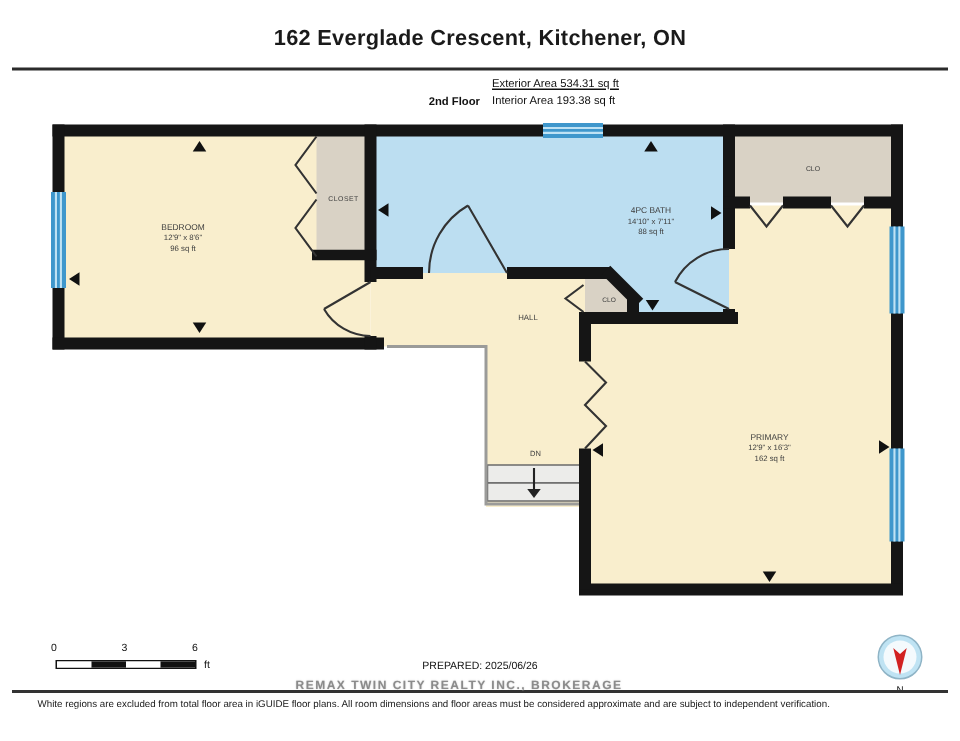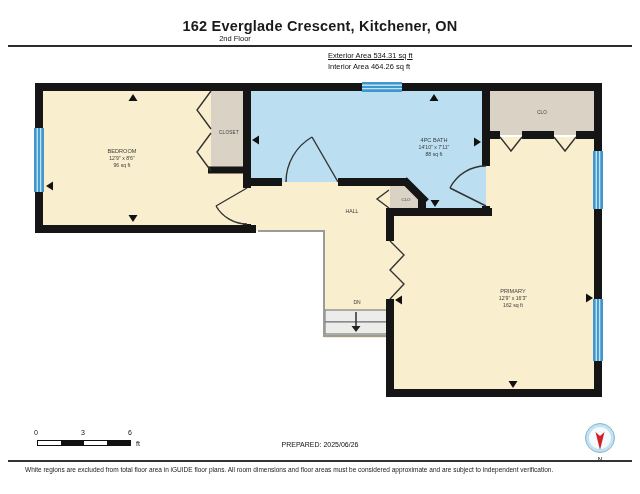--- a/index.html
+++ b/index.html
@@ -7,7 +7,7 @@
   .page{position:absolute;inset:0;background:#fff;}
   .title{position:absolute;top:18px;left:0;width:640px;text-align:center;font-size:14.5px;font-weight:bold;color:#1a1a1a;letter-spacing:.2px;}
   .title-rule{position:absolute;top:45px;left:8px;width:624px;height:2px;background:#2b2b2b;}
-  .floor-label{position:absolute;top:34px;left:150px;width:170px;text-align:center;font-size:7.5px;font-weight:normal;color:#111;}
+  .floor-label{position:absolute;top:63px;left:150px;width:170px;text-align:right;font-size:7.5px;font-weight:bold;color:#111;}
   .area-ext{position:absolute;top:51px;left:328px;font-size:7.5px;color:#111;text-decoration:underline;}
   .area-int{position:absolute;top:62px;left:328px;font-size:7.5px;color:#111;}
   svg.plan{position:absolute;top:75px;left:20px;width:600px;height:330px;}

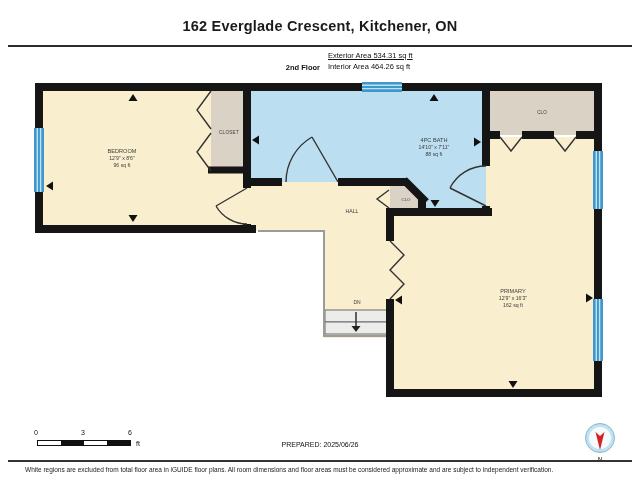--- a/index.html
+++ b/index.html
@@ -32,7 +32,7 @@
   <div class="title-rule"></div>
   <div class="floor-label">2nd Floor</div>
   <div class="area-ext">Exterior Area 534.31 sq ft</div>
-  <div class="area-int">Interior Area 464.26 sq ft</div>
+  <div class="area-int">Interior Area 193.38 sq ft</div>
 
   <svg class="plan" viewBox="20 75 600 330" xmlns="http://www.w3.org/2000/svg">
 

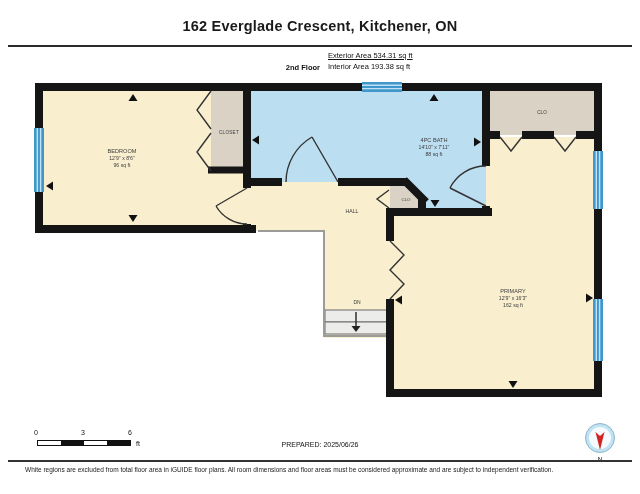--- a/index.html
+++ b/index.html
@@ -145,6 +145,7 @@
   </svg>
 
   <div class="divider"></div>
+  <div class="watermark">REMAX TWIN CITY REALTY INC., BROKERAGE</div>
   <div class="disclaimer">White regions are excluded from total floor area in iGUIDE floor plans. All room dimensions and floor areas must be considered approximate and are subject to independent verification.</div>
 
 </div>

